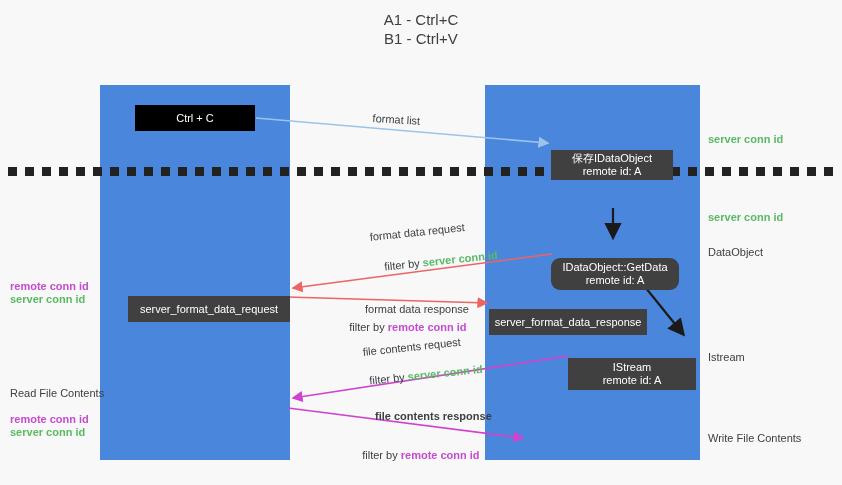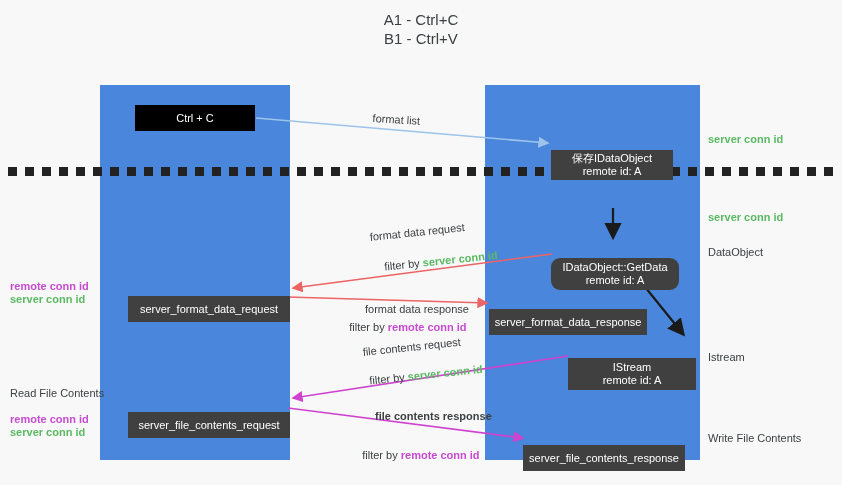--- a/index.html
+++ b/index.html
@@ -165,7 +165,6 @@
   <div class="box orange" style="left:568px; top:338px; width:128px; height:32px;">IStream
 remote id: A</div>
 
-  <div class="box orange" style="left:128px; top:392px; width:162px; height:26px;">server_file_contents_request</div>
 
   <div class="box orange" style="left:523px; top:425px; width:162px; height:26px;">server_file_contents_response</div>
 

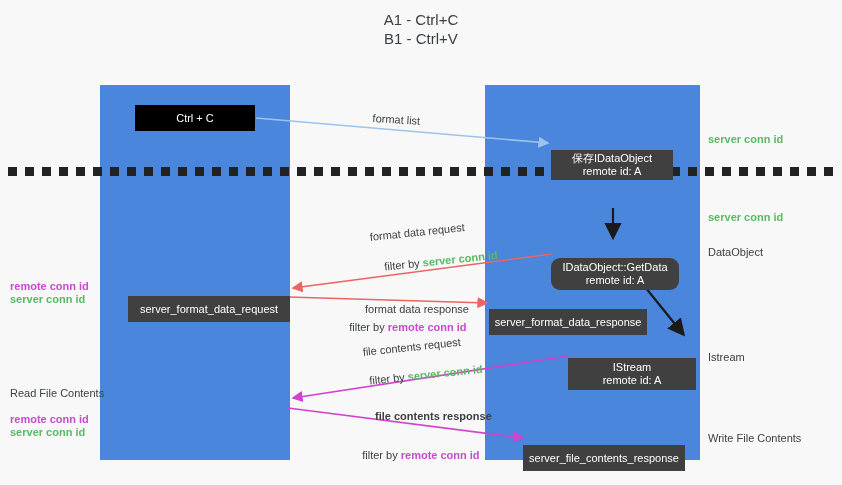--- a/index.html
+++ b/index.html
@@ -166,7 +166,6 @@
 remote id: A</div>
 
 
-  <div class="box orange" style="left:523px; top:425px; width:162px; height:26px;">server_file_contents_response</div>
 
   <div class="lbl" style="left:373px; top:111px; transform:rotate(3.5deg); transform-origin:left top;">format list</div>
 

